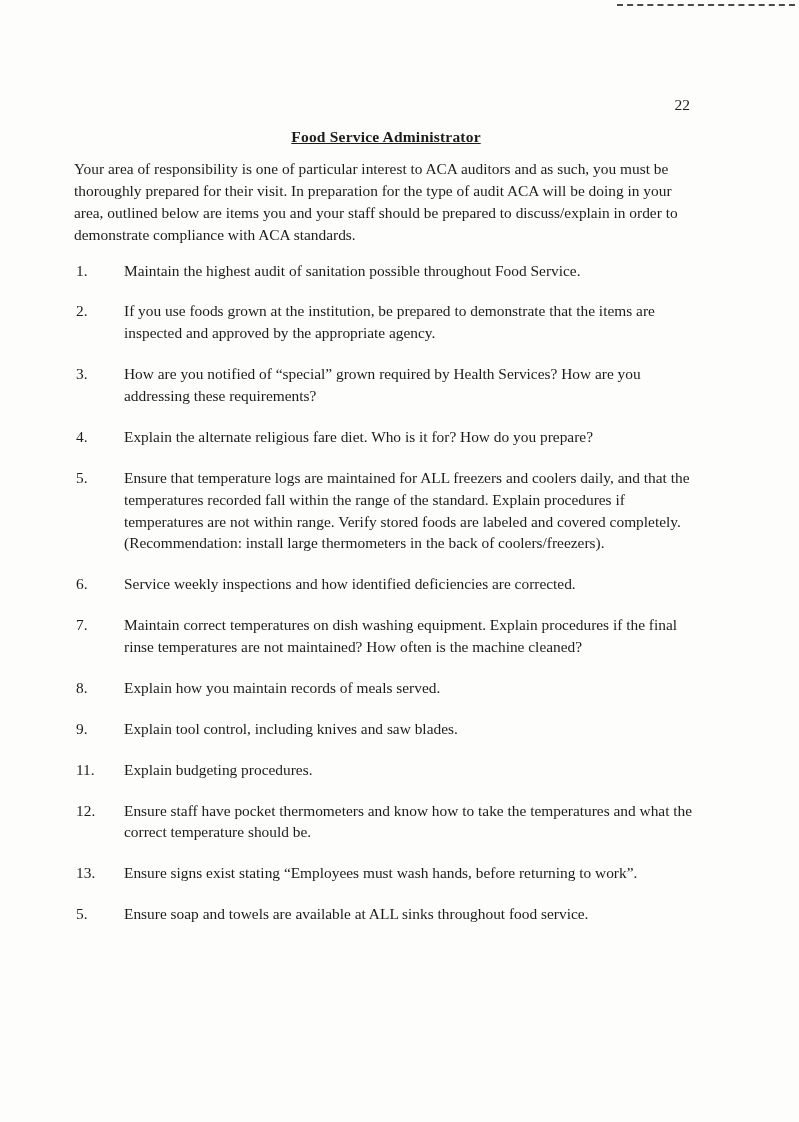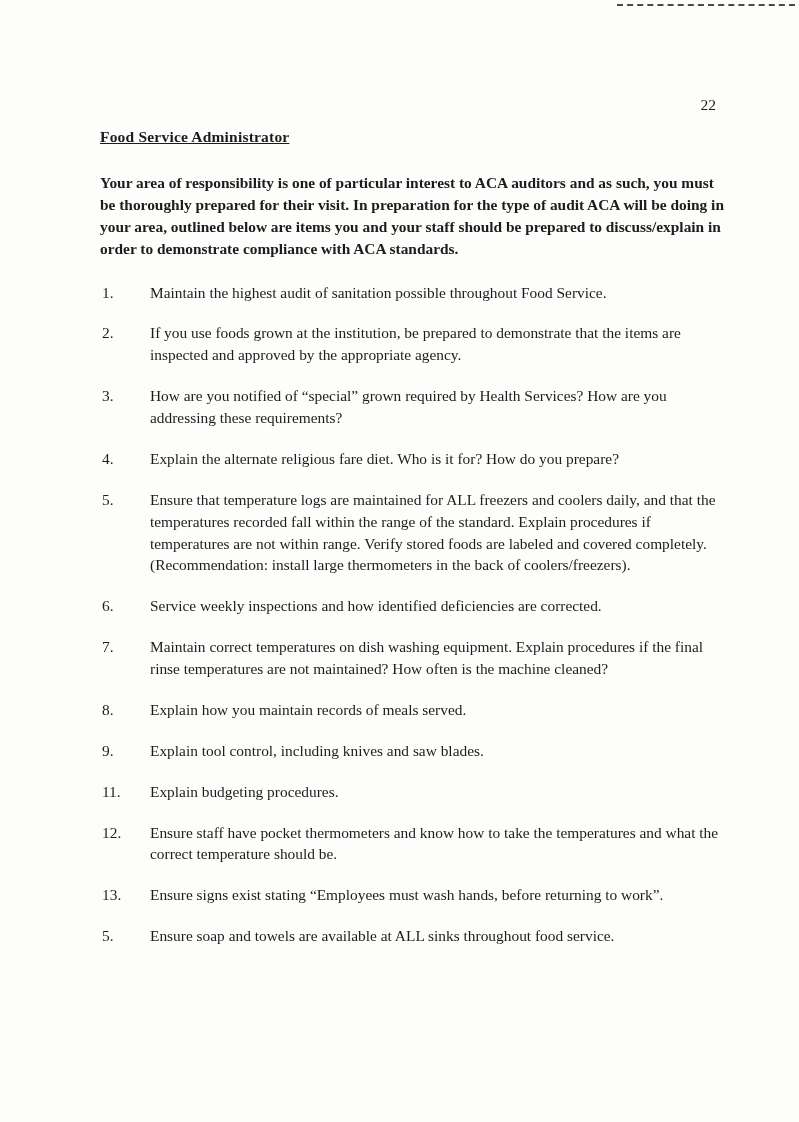--- a/index.html
+++ b/index.html
@@ -29,7 +29,7 @@
   .content {
     position: absolute;
     top: 96px;
-    left: 100px;
+    left: 74px;
     width: 624px;
   }
   .page-number {

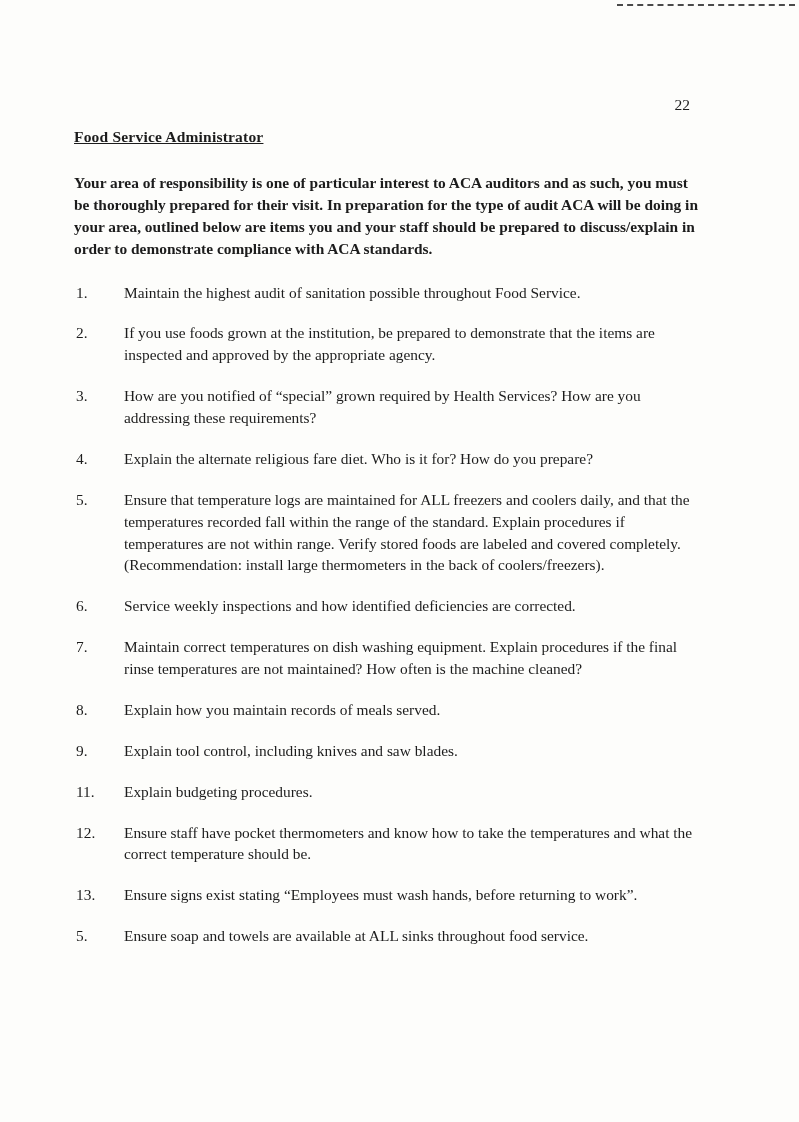--- a/index.html
+++ b/index.html
@@ -39,10 +39,11 @@
     margin: 0 0 14px 0;
   }
   .doc-title {
+    text-align: center;
     font-weight: bold;
     text-decoration: underline;
     font-size: 15.5px;
-    margin: 0 0 26px 0;
+    margin: 0 0 12px 0;
     letter-spacing: 0.2px;
   }
   .intro {

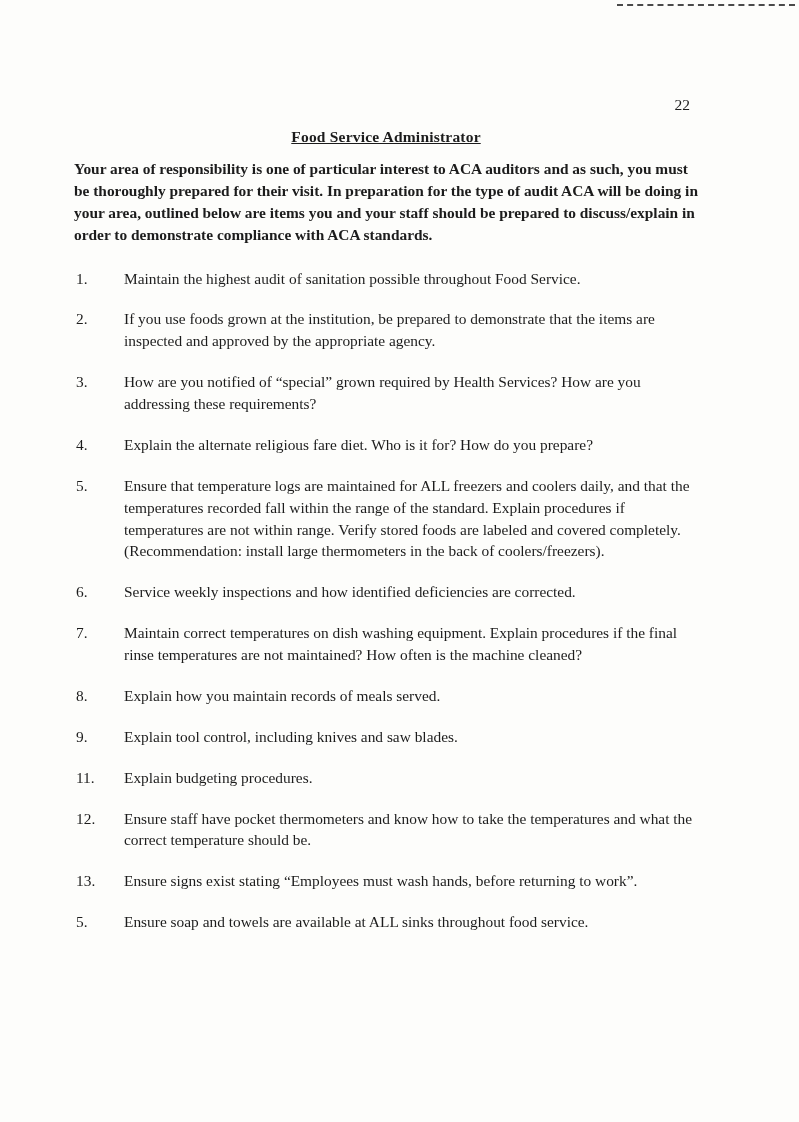--- a/index.html
+++ b/index.html
@@ -49,8 +49,7 @@
   .intro {
     font-size: 15.4px;
     line-height: 1.42;
-    margin: 0 0 22px 0;
-    font-weight: bold;
+    margin: 0 0 14px 0;
   }
   .list {
     margin: 0;

